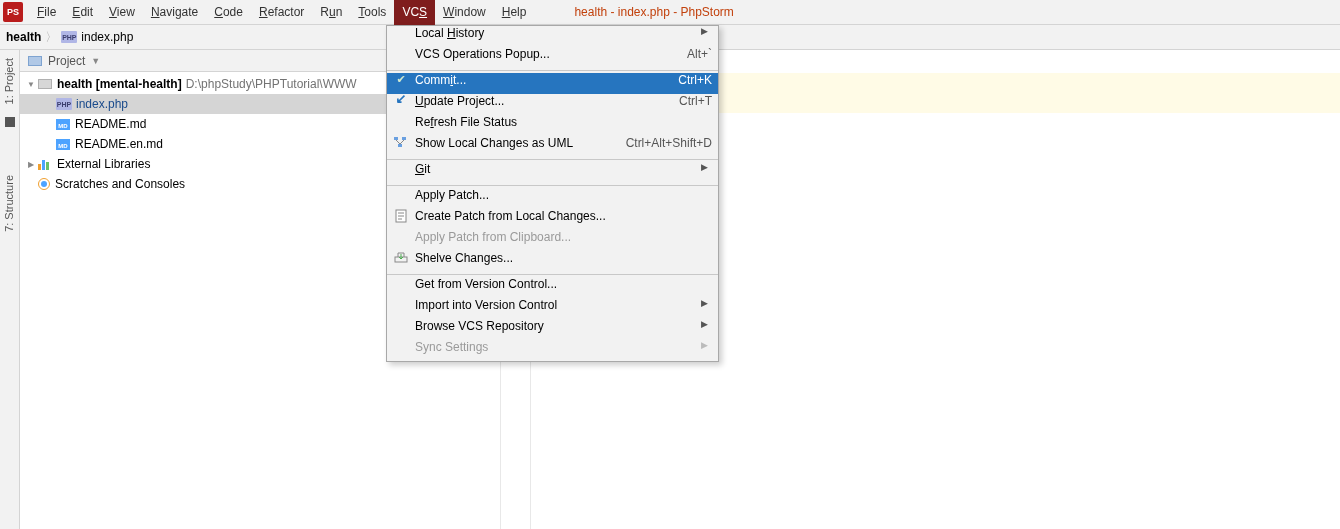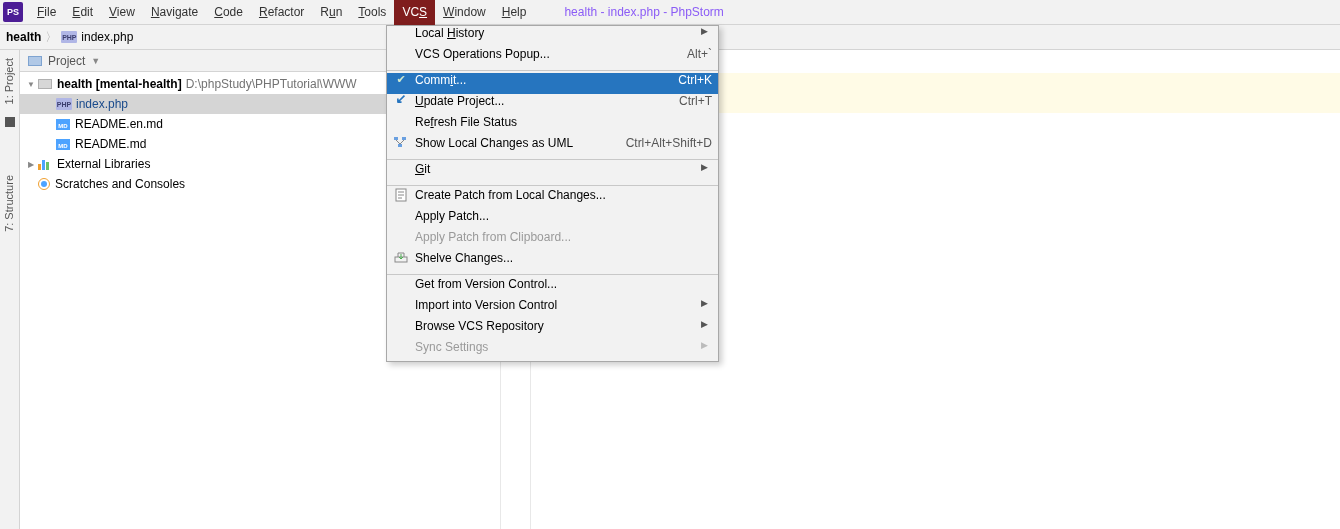--- a/index.html
+++ b/index.html
@@ -7,7 +7,7 @@
 
 
 .menubar { height: 25px; background: #f2f2f2; display: flex; align-items: center; border-bottom: 1px solid #d4d4d4; }
-.app-icon { width: 20px; height: 20px; margin: 0 6px 0 3px; background: #4c1d95; display: flex; align-items: center; justify-content: center; color: #fff; font-size: 9px; font-weight: bold; border-radius: 2px; }
+.app-icon { width: 20px; height: 20px; margin: 0 6px 0 3px; background: #b91c1c; display: flex; align-items: center; justify-content: center; color: #fff; font-size: 9px; font-weight: bold; border-radius: 2px; }
 .menu-item { padding: 0 8px; height: 25px; line-height: 25px; color: #333; cursor: default; }
 .menu-item.active { background: #7f1d1d; color: #fff; }
 .menu-item .mn { text-decoration: underline; }

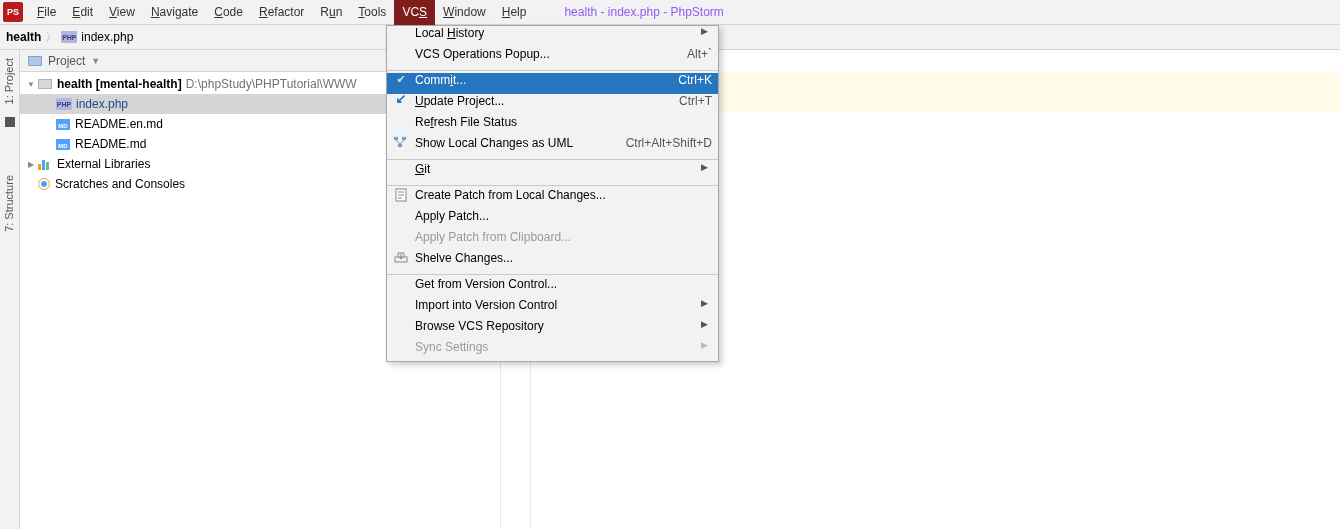--- a/index.html
+++ b/index.html
@@ -11,7 +11,7 @@
 .menu-item { padding: 0 8px; height: 25px; line-height: 25px; color: #333; cursor: default; }
 .menu-item.active { background: #7f1d1d; color: #fff; }
 .menu-item .mn { text-decoration: underline; }
-.title-text { margin-left: 30px; color: #8b5cf6; }
+.title-text { margin-left: 40px; color: #c2410c; }
 
 
 .navrow { height: 25px; background: #f2f2f2; display: flex; align-items: center; padding-left: 6px; border-bottom: 1px solid #d4d4d4; }

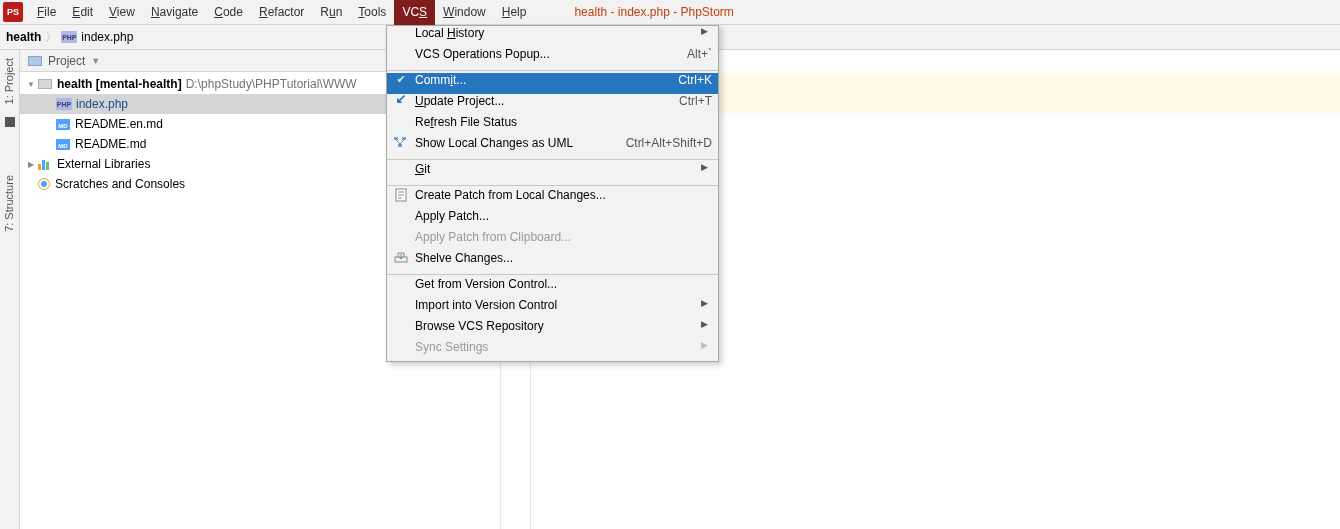--- a/index.html
+++ b/index.html
@@ -126,12 +126,12 @@
   <div class="tree-row">
     <span class="indent" style="width:30px"></span>
     <span class="md-ic">MD</span>
-    <span>README.en.md</span>
+    <span>README.md</span>
   </div>
   <div class="tree-row">
     <span class="indent" style="width:30px"></span>
     <span class="md-ic">MD</span>
-    <span>README.md</span>
+    <span>README.en.md</span>
   </div>
   <div class="tree-row">
     <span class="tw">▶</span>

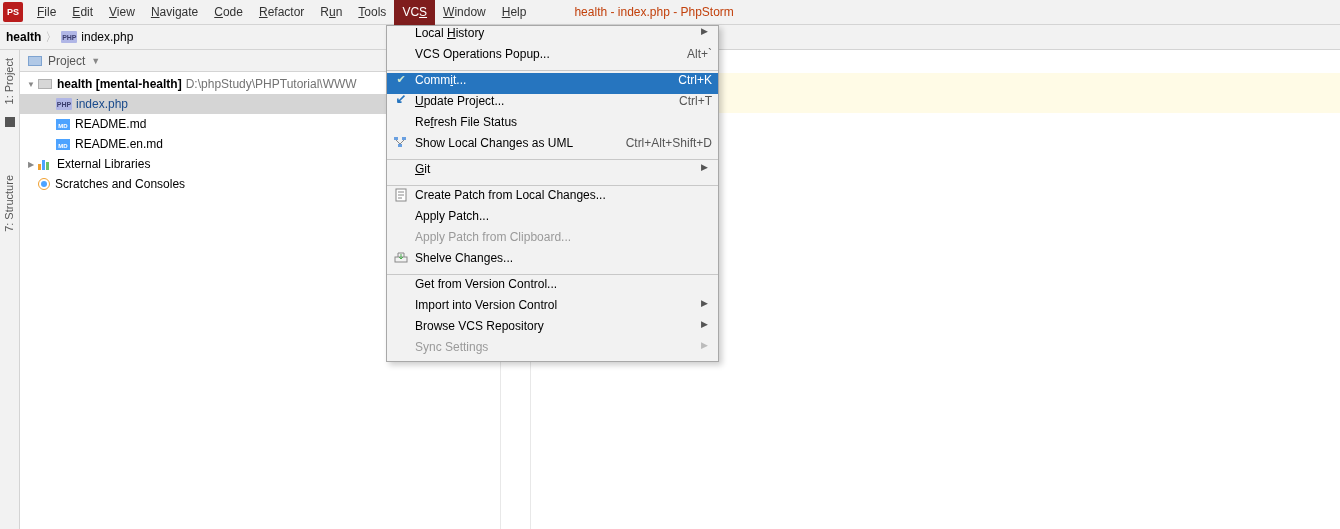--- a/index.html
+++ b/index.html
@@ -197,6 +197,9 @@
   </div>
   <div class="dd-sep"></div>
   <div class="dd-row">
+    <span>Apply Patch...</span>
+  </div>
+  <div class="dd-row">
     <span class="dd-icon patch-ic">
       <svg width="12" height="14">
           <rect x="1" y="1" width="10" height="12" fill="#fff" stroke="#888"></rect>
@@ -207,9 +210,6 @@
     </span>
     <span>Create Patch from Local Changes...</span>
   </div>
-  <div class="dd-row">
-    <span>Apply Patch...</span>
-  </div>
   <div class="dd-row disabled">
     <span>Apply Patch from Clipboard...</span>
   </div>

